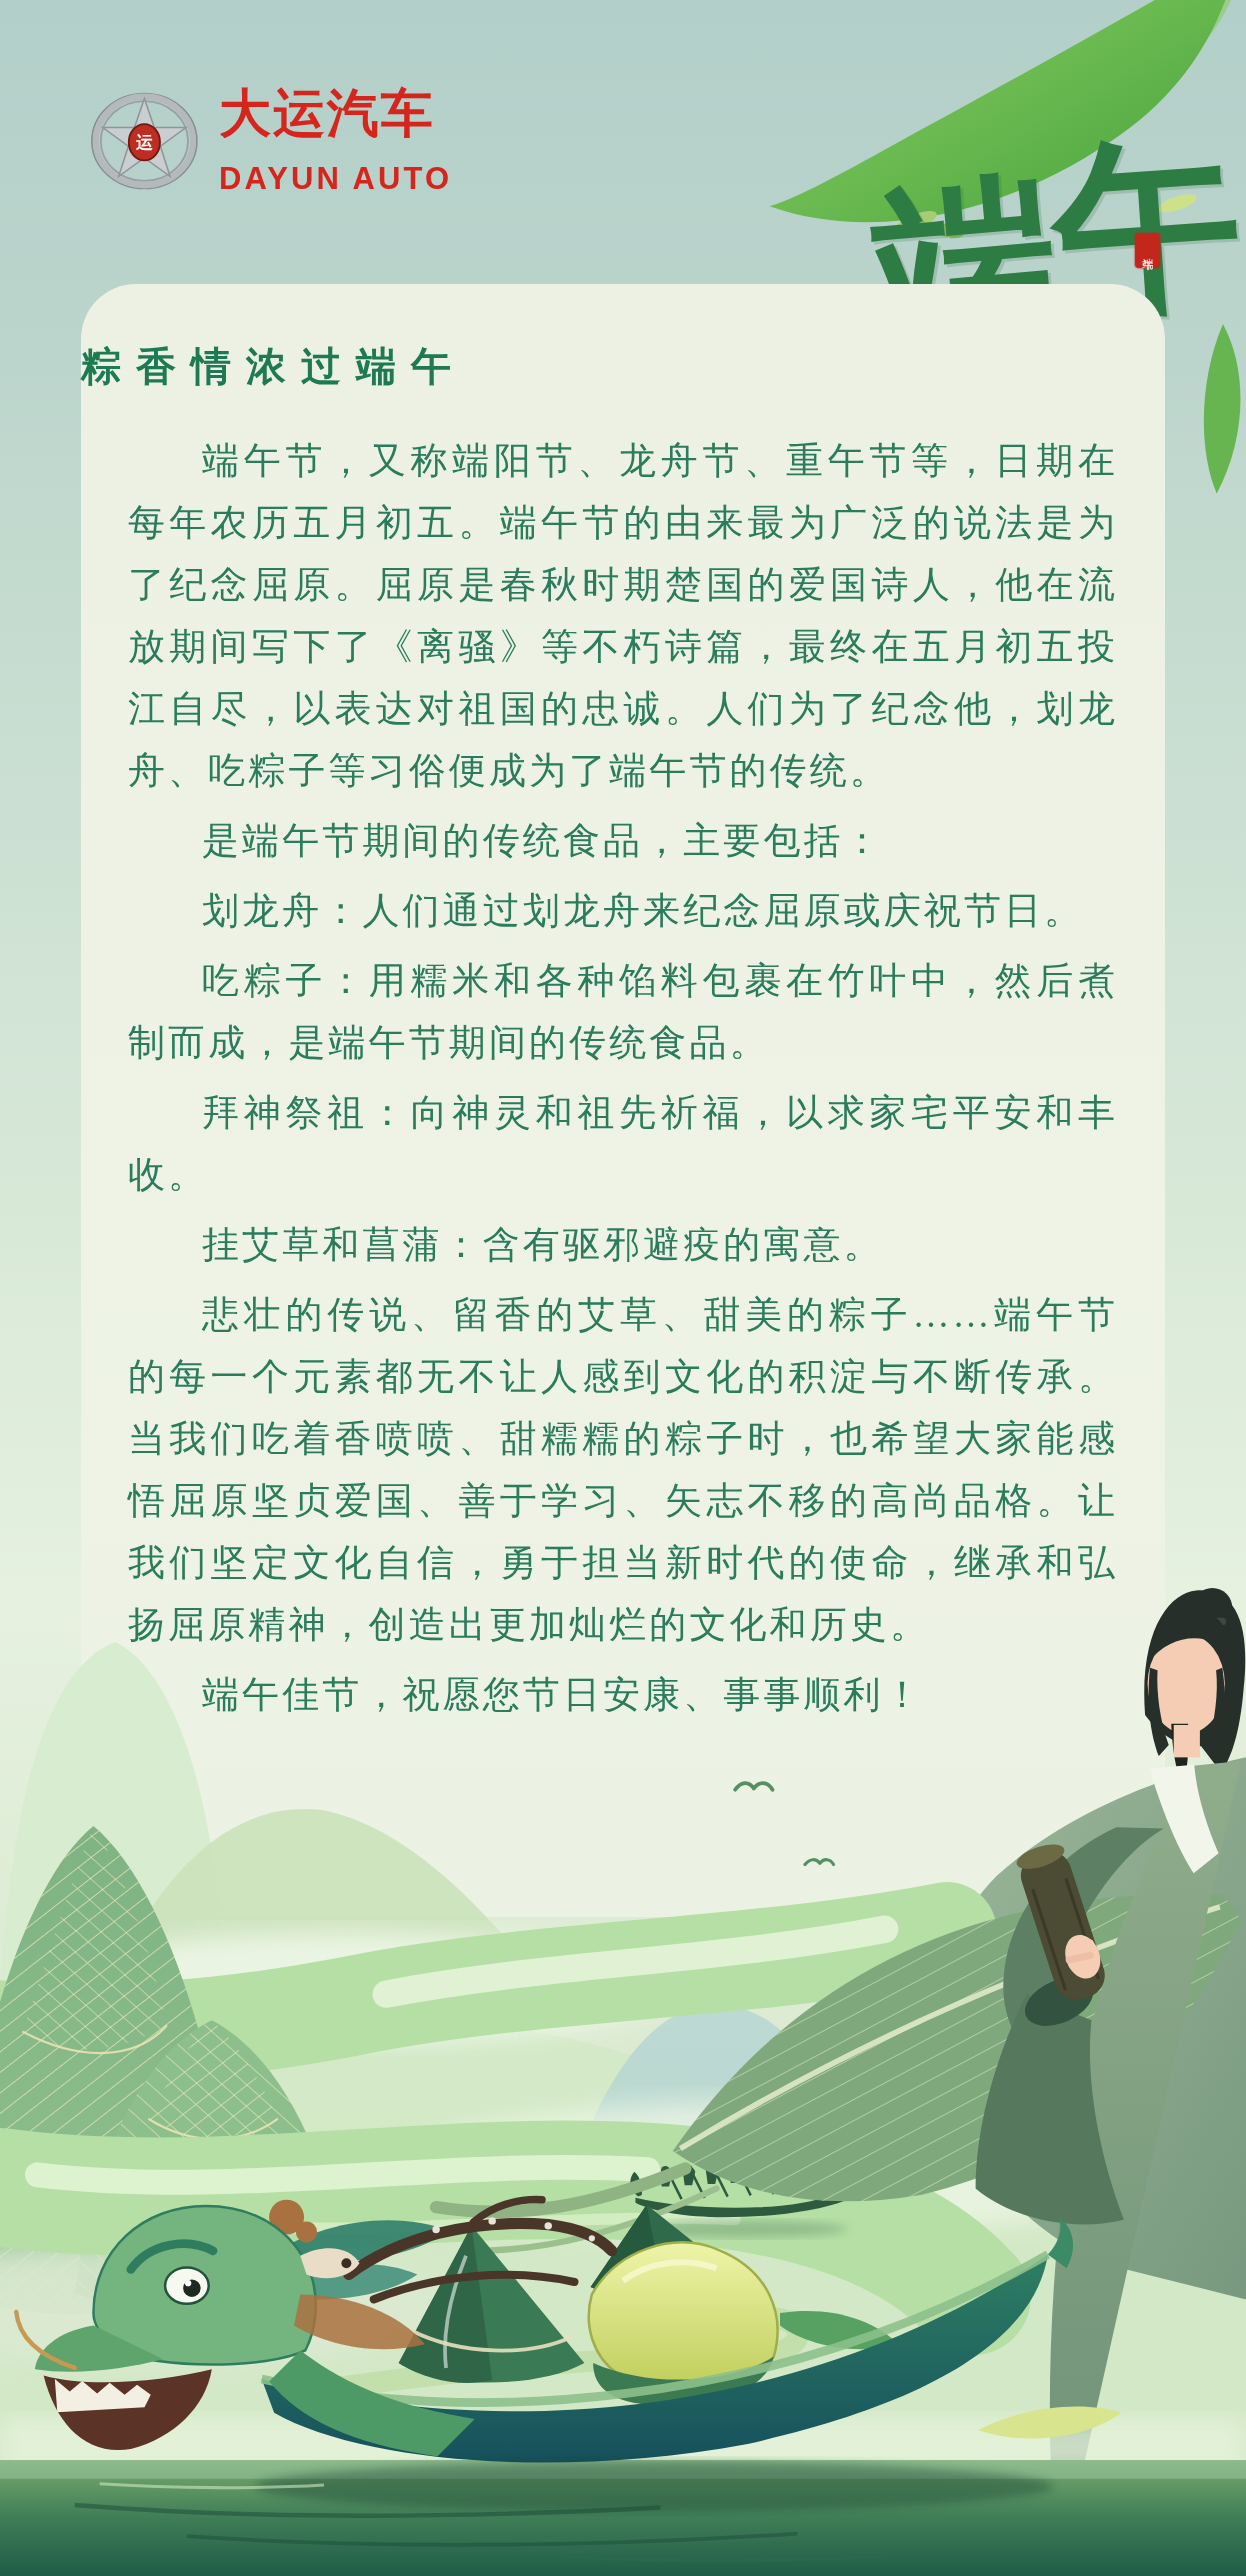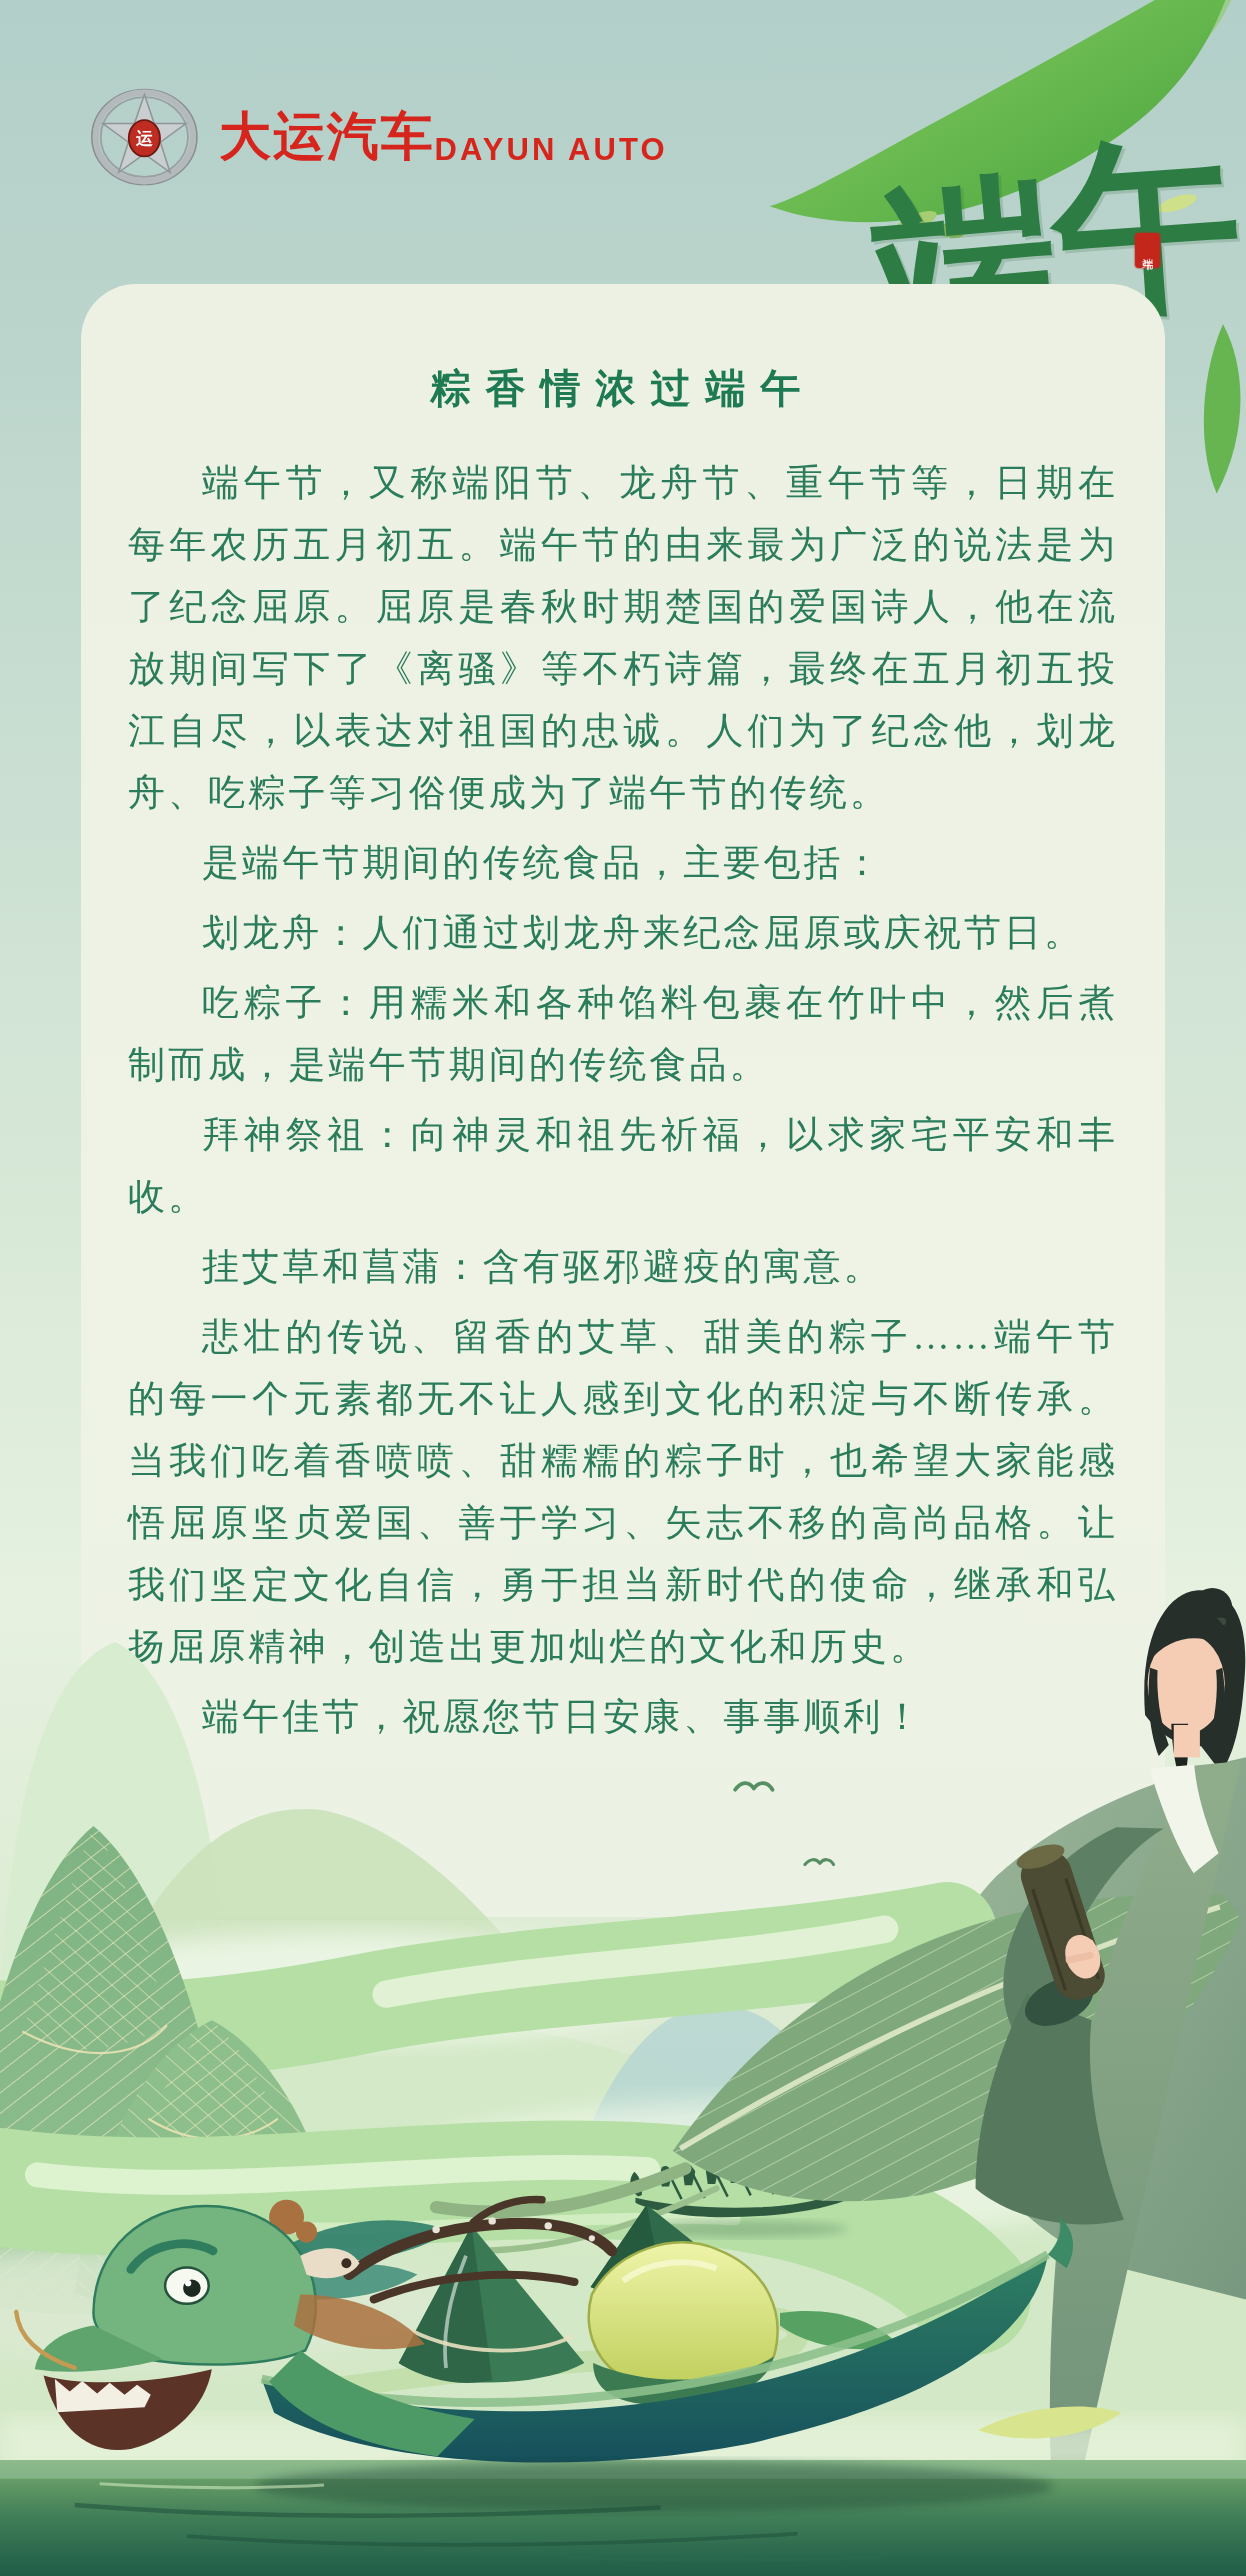--- a/index.html
+++ b/index.html
@@ -10,7 +10,7 @@
   }
   
   .brand{position:absolute;left:87px;top:87px;display:flex;align-items:center;gap:16px;}
-  .brand .texts{display:flex;flex-direction:row;}
+  .brand .texts{display:flex;flex-direction:column;}
   .logo-cn{font-family:"Liberation Sans","DejaVu Sans",sans-serif;font-weight:900;
     font-size:52px;letter-spacing:1.9px;color:#d6251c;line-height:1.0;}
   .logo-en{font-family:"Liberation Sans","DejaVu Sans",sans-serif;font-weight:800;

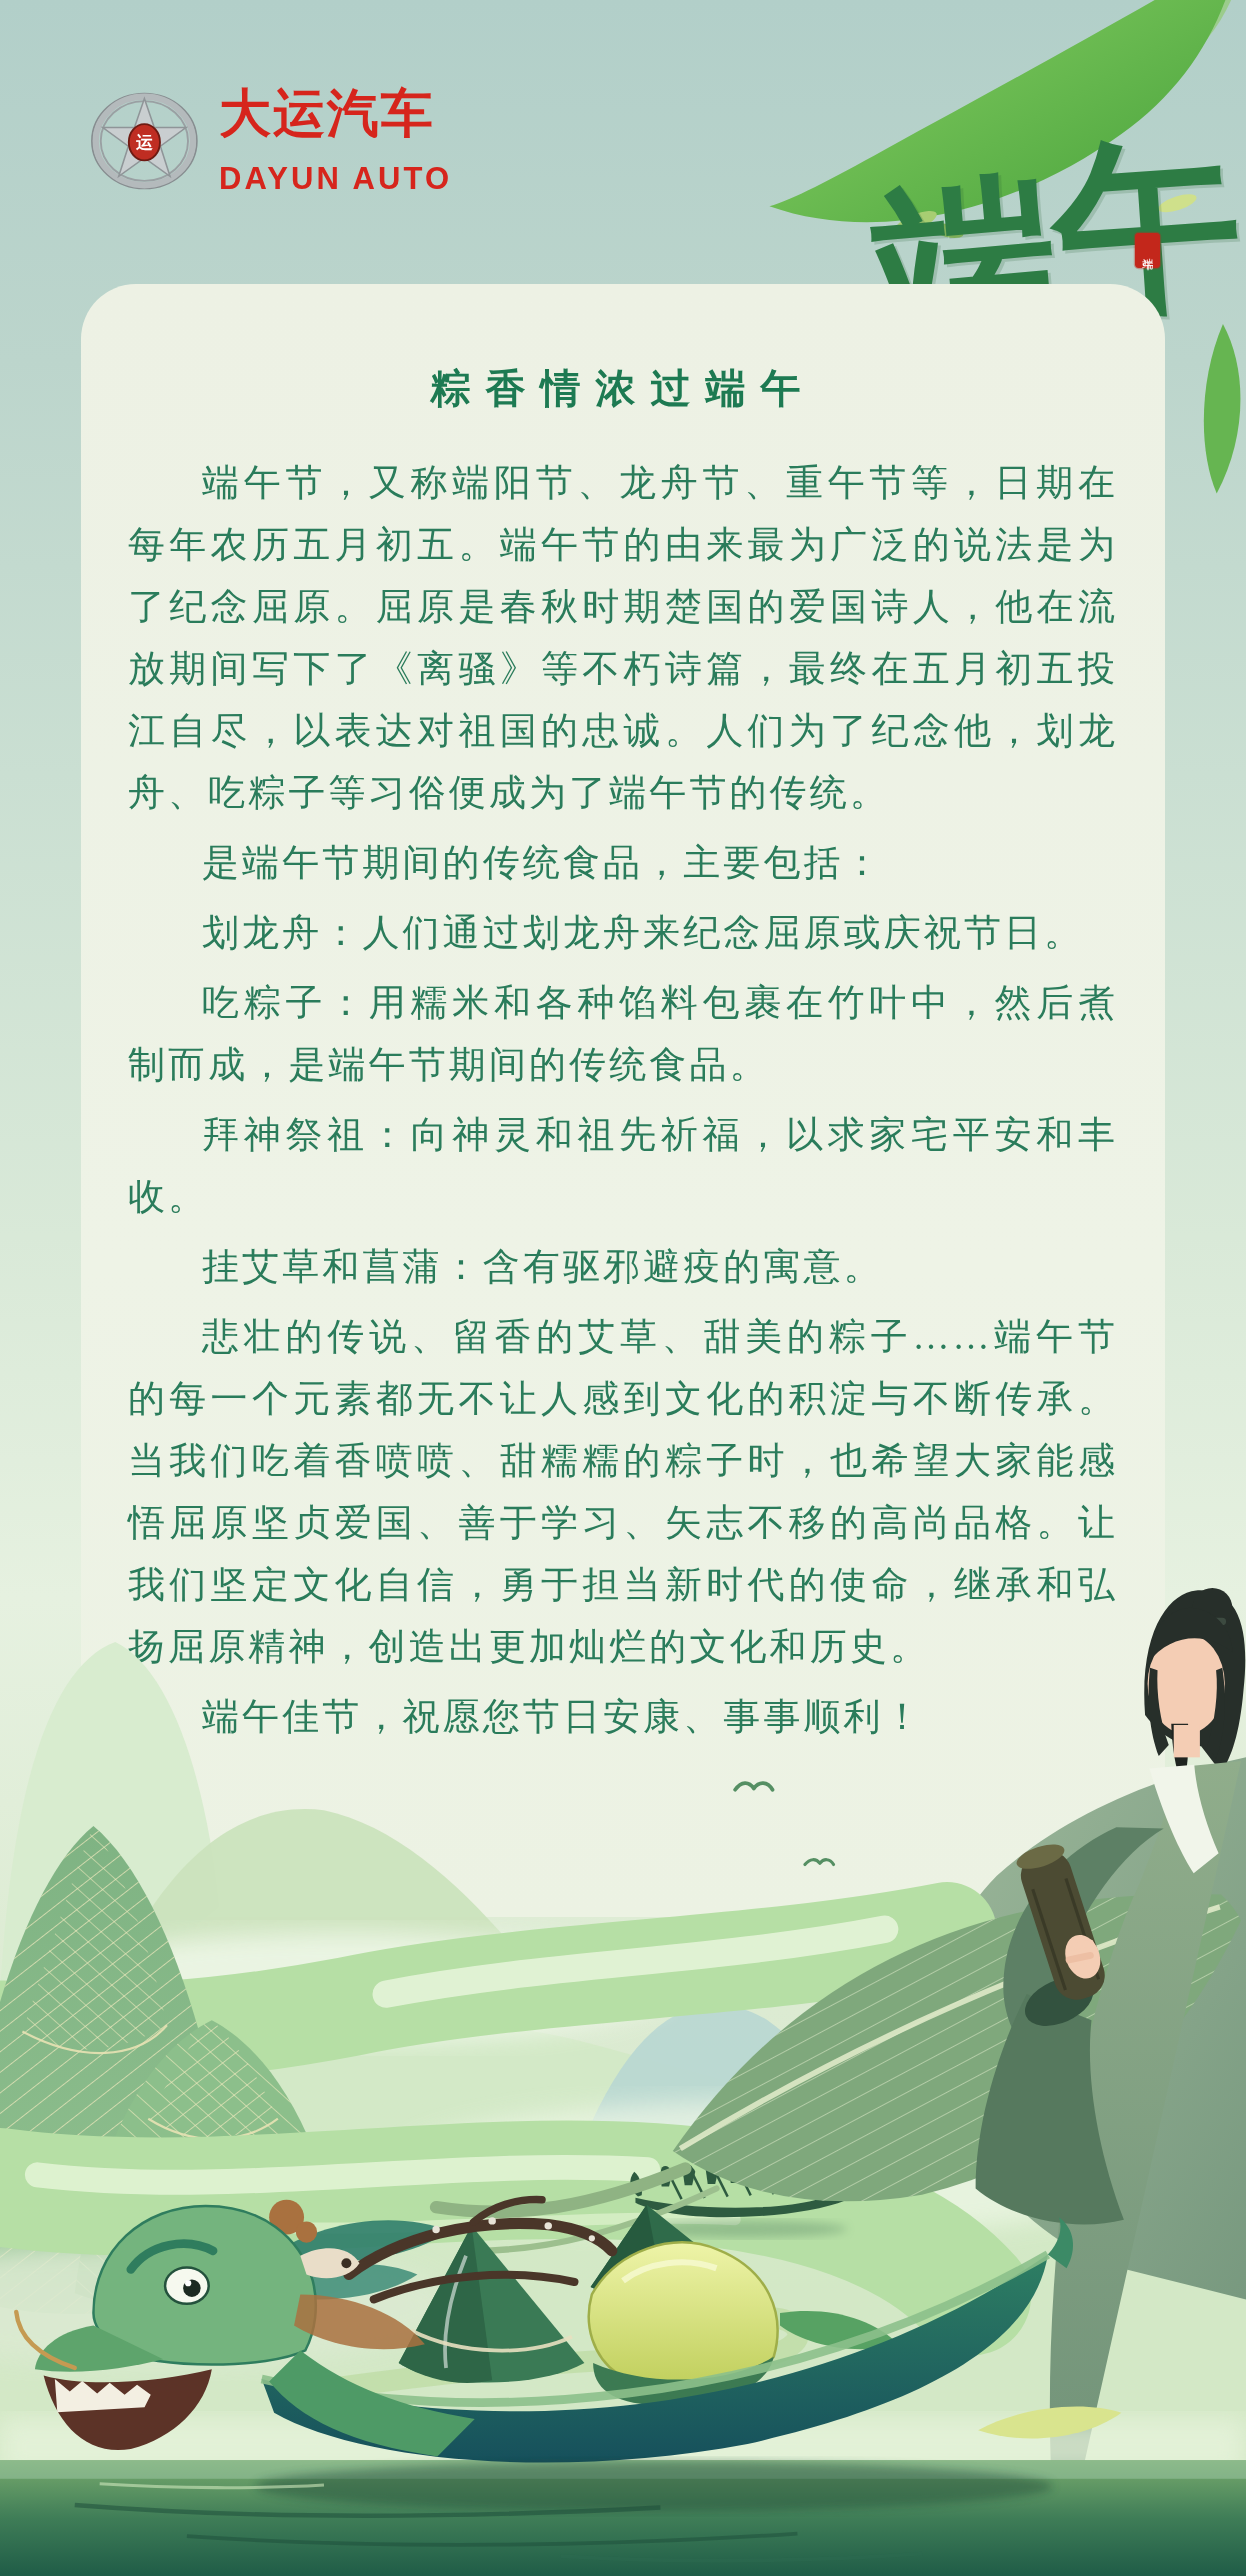--- a/index.html
+++ b/index.html
@@ -29,7 +29,7 @@
   .card{position:absolute;left:81px;top:284px;width:1084px;height:1633px;
     background:linear-gradient(180deg,#edf1e4 0%,#eef3e6 60%,#ecf2e3 100%);
     border-radius:55px;}
-  .card-title{margin:77px 0 0 0;text-align:center;font-size:40px;font-weight:700;
+  .card-title{margin:55px 0 0 0;text-align:left;font-size:40px;font-weight:700;
     letter-spacing:15px;color:#1d7a52;}
   .card-body{margin:36px 39px 0 39px;color:#2a7c5b;font-size:37px;line-height:62px;
     letter-spacing:3.1px;text-align:justify;text-justify:inter-character;}

